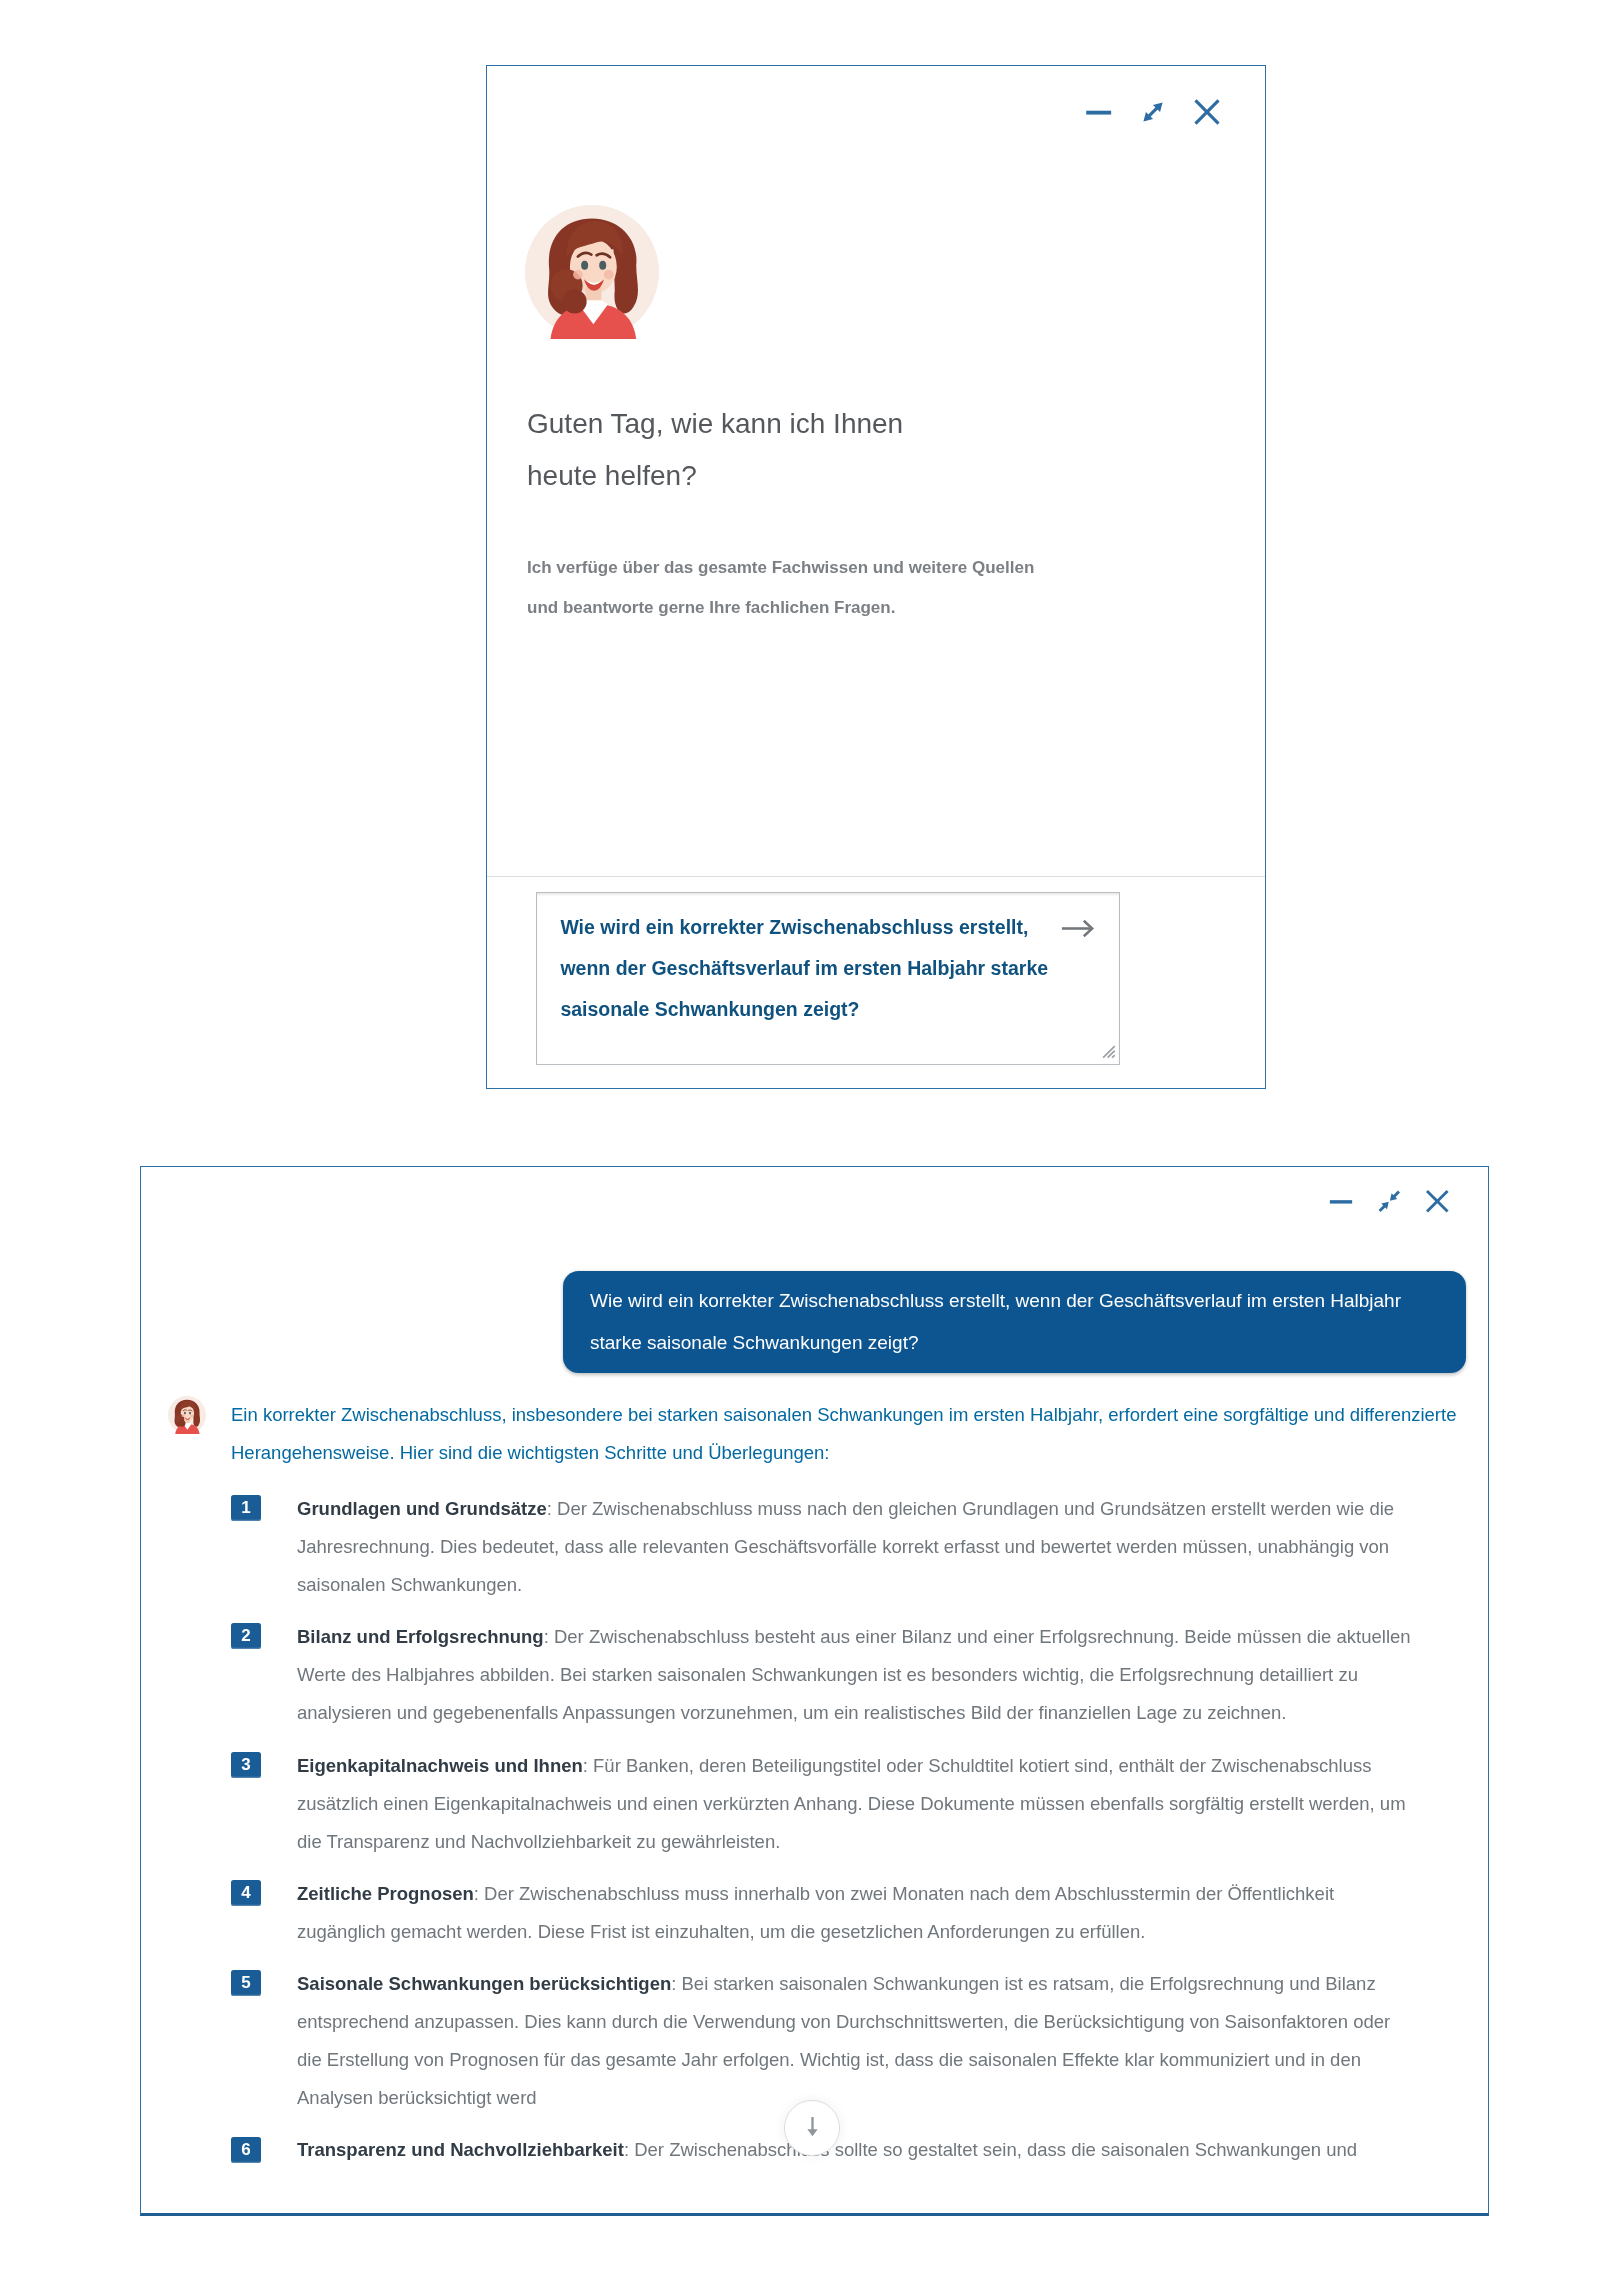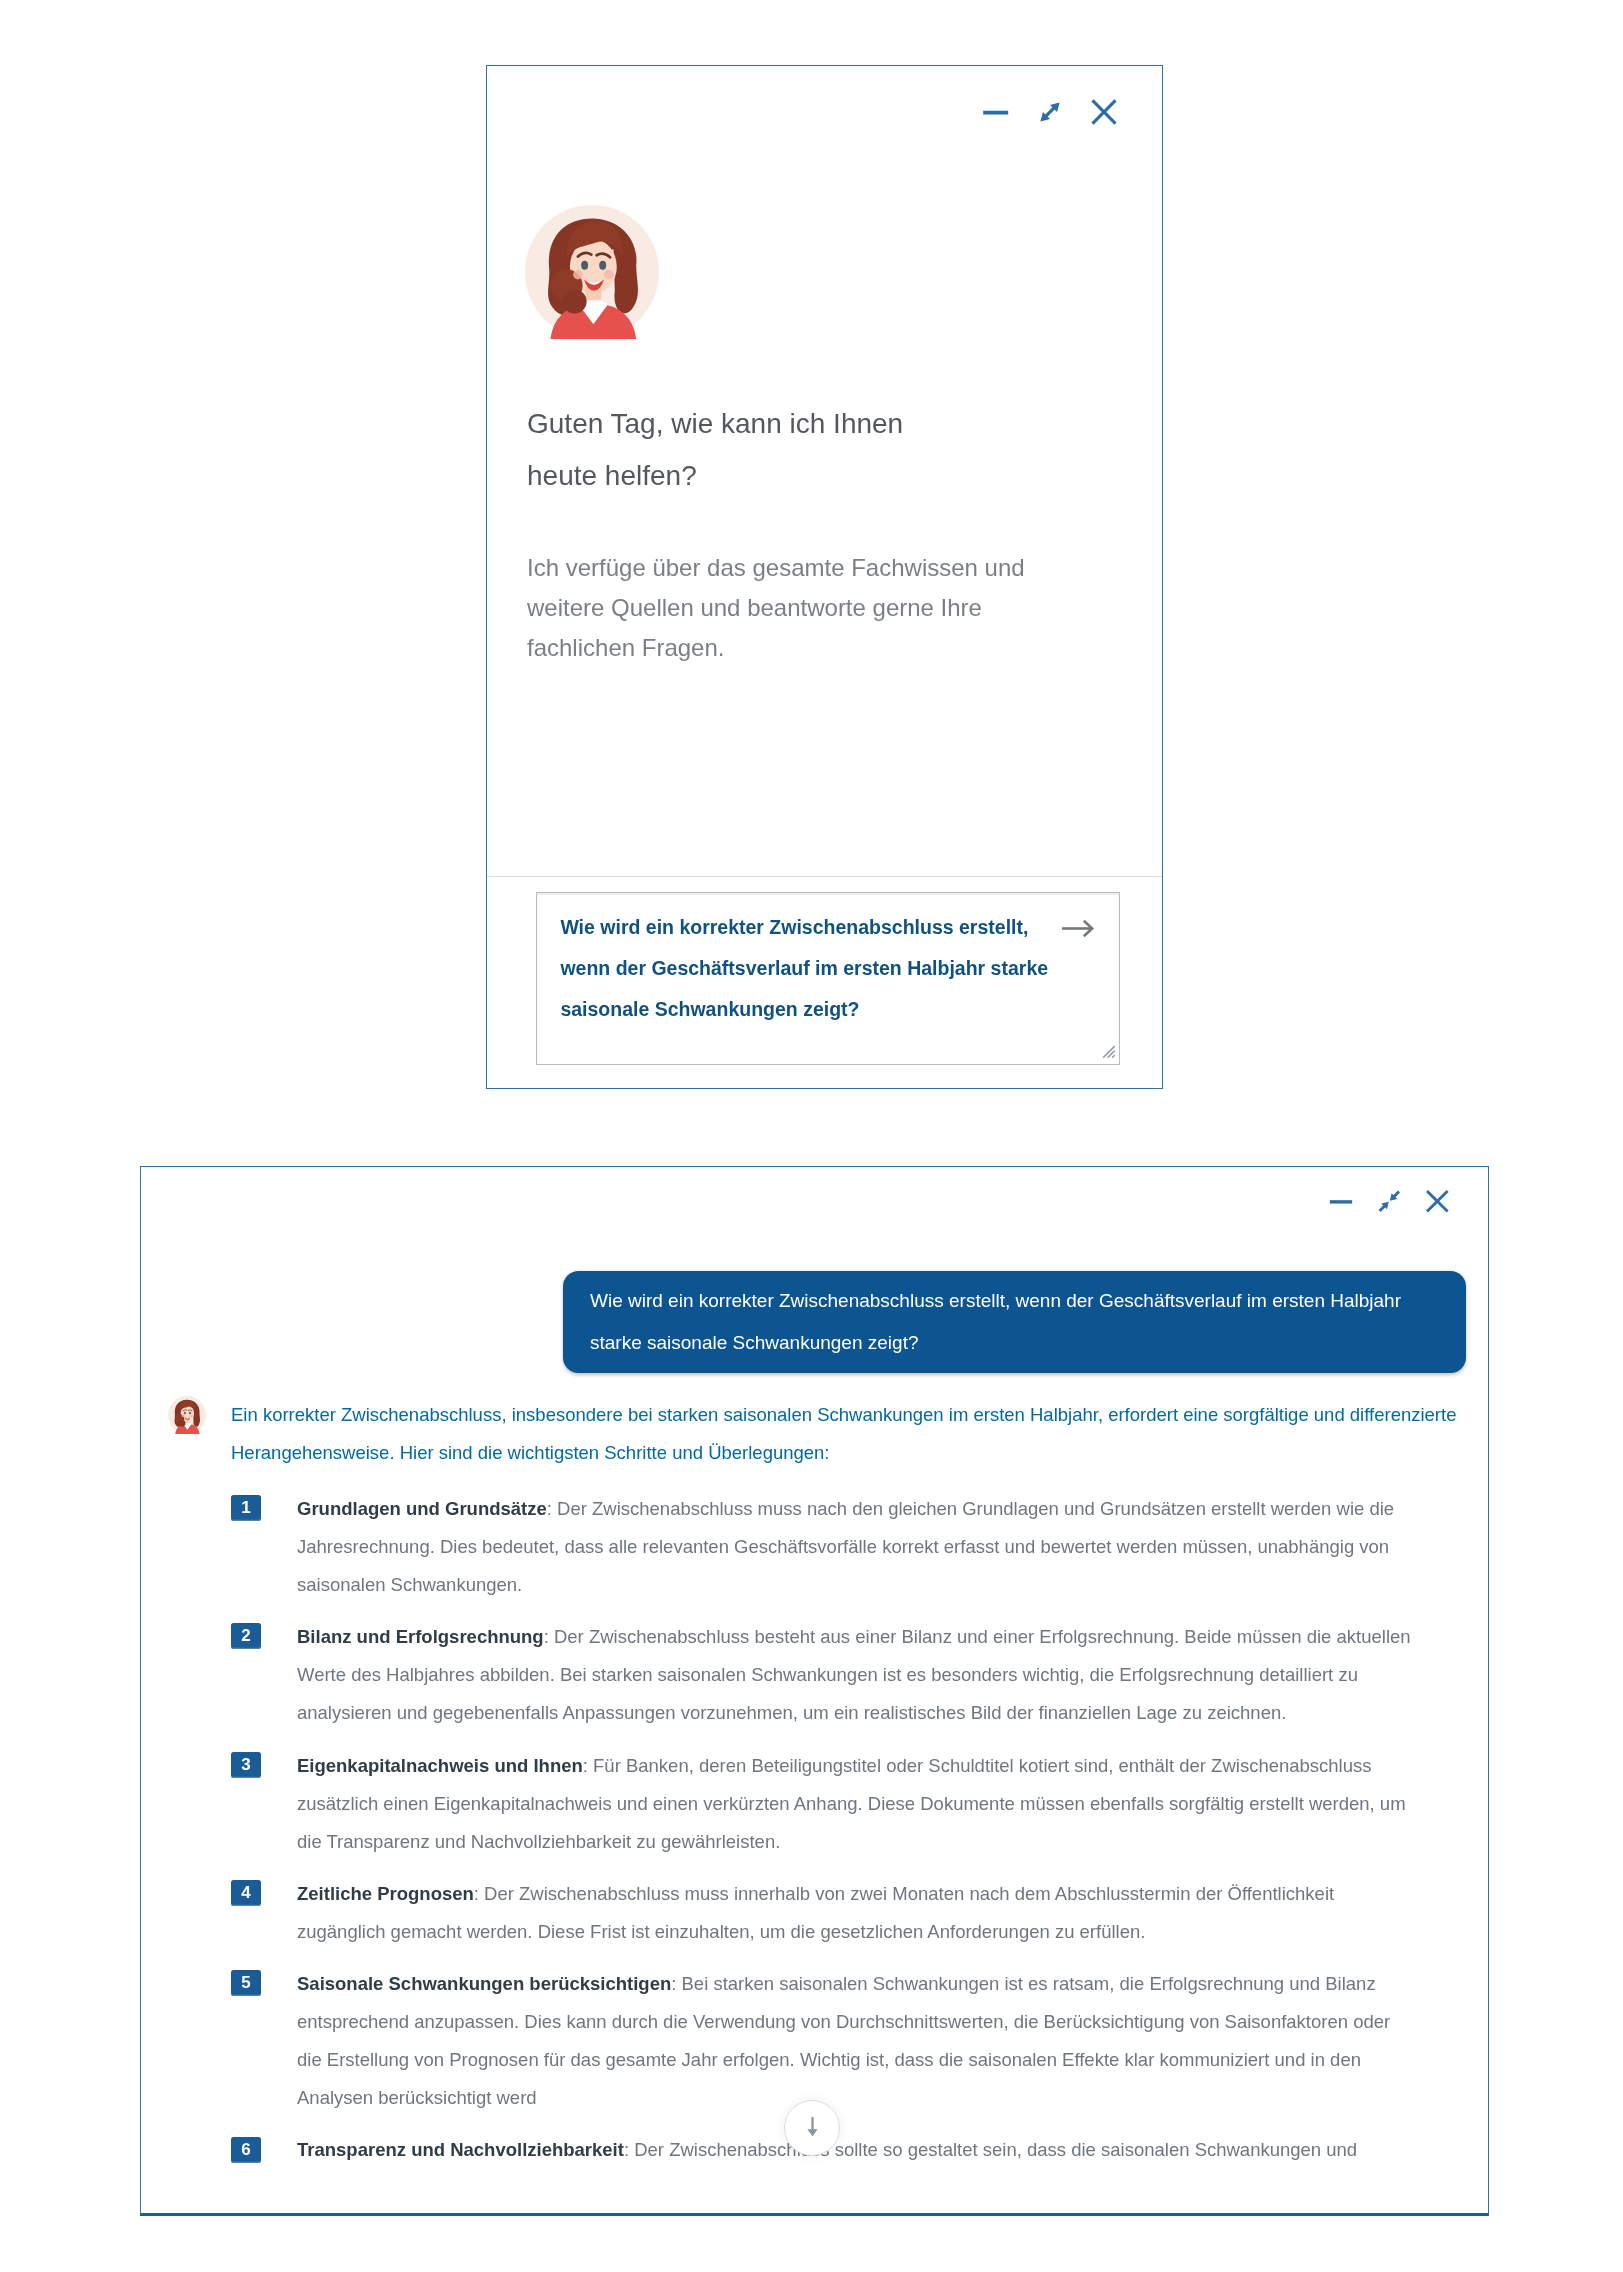--- a/index.html
+++ b/index.html
@@ -9,7 +9,7 @@
     -webkit-font-smoothing:antialiased;
   }
   .window{position:absolute;background:#fff;box-sizing:border-box;}
-  .win1{left:486px;top:65px;width:677px;height:1024px;border:1.3px solid #2e71a9;}
+  .win1{left:486px;top:65px;width:780px;height:1024px;border:1.3px solid #2e71a9;}
   .win2{left:140px;top:1166px;width:1349px;height:1050px;border:1.9px solid #2e71a9;border-bottom:3.9px solid #205d90;overflow:hidden;}
 
   .controls{position:absolute;display:flex;align-items:center;}

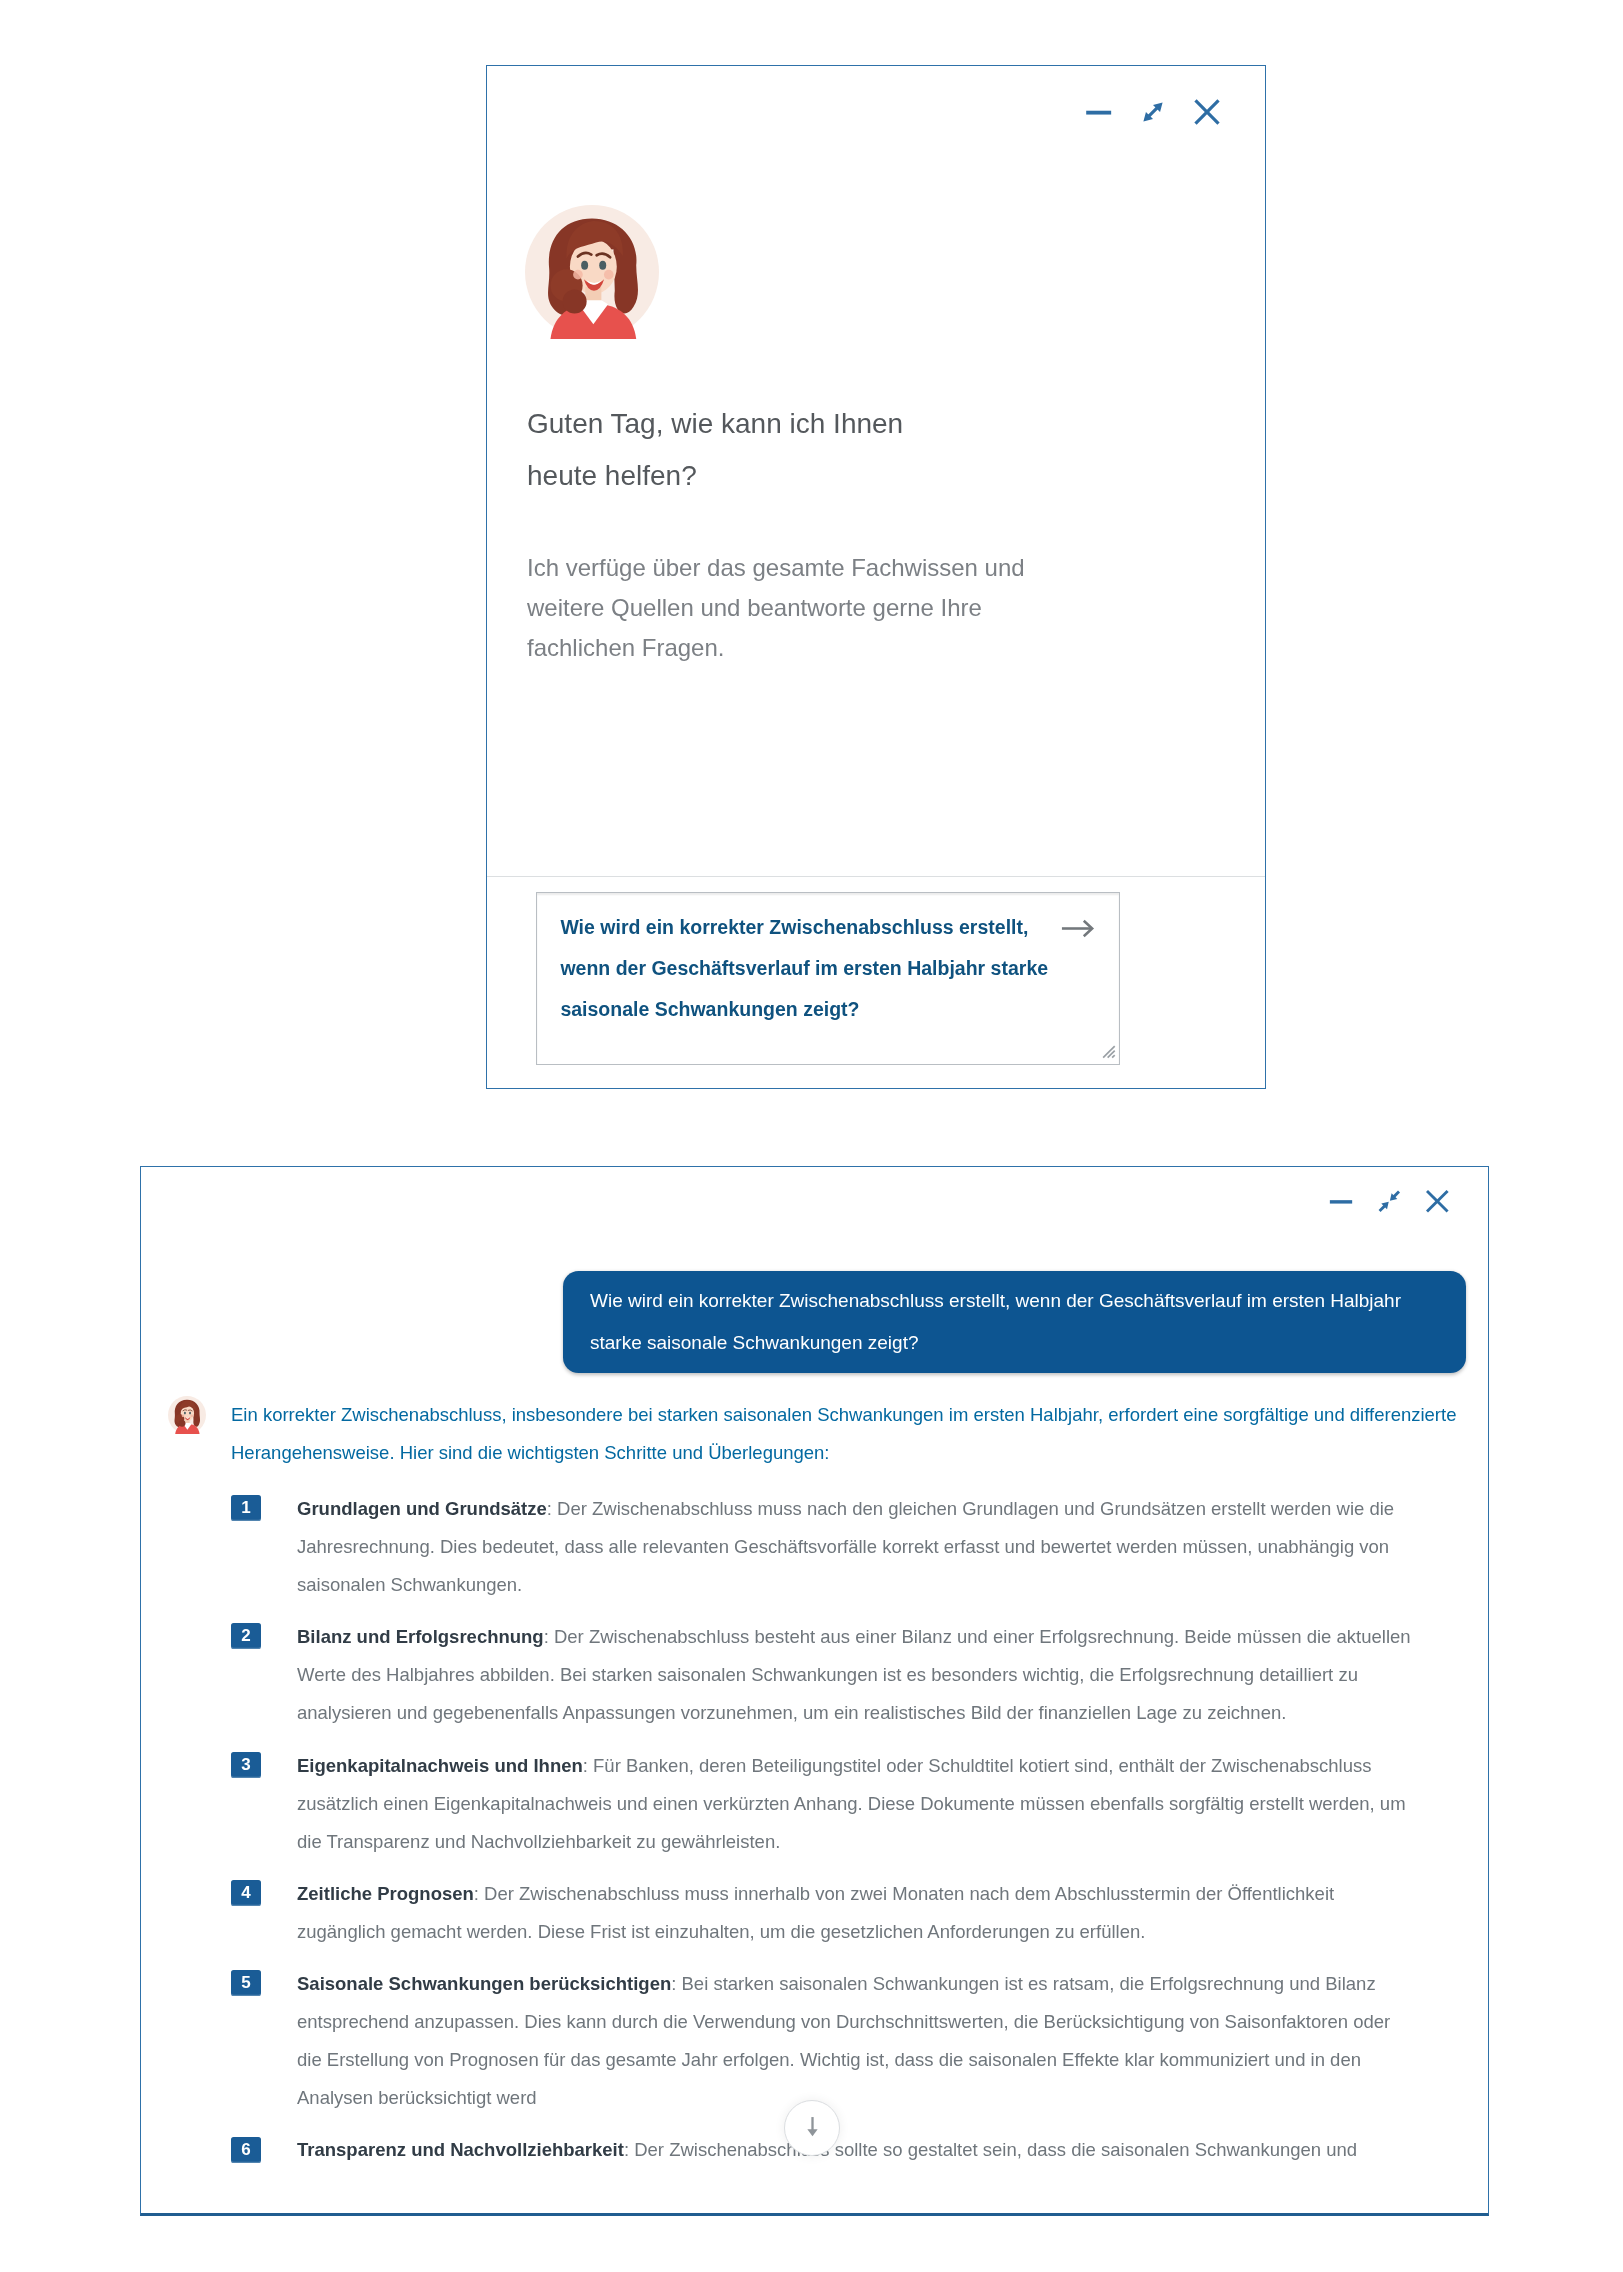--- a/index.html
+++ b/index.html
@@ -19,7 +19,7 @@
 
   .avatar-big{position:absolute;left:38px;top:139px;width:134px;height:134px;}
   .greeting{position:absolute;left:40px;top:332px;width:448px;font-size:28px;line-height:52px;color:#54585c;font-weight:400;}
-  .subtitle{position:absolute;left:40px;top:482px;width:519px;font-size:24px;line-height:40px;color:#7c8085;}
+  .subtitle{position:absolute;left:40px;top:482px;width:519px;font-size:17px;line-height:40px;color:#7c8085;font-weight:bold;}
   .divider{position:absolute;left:0;right:0;top:810px;border-top:0.6px solid #dcdfe1;}
 
   .inputbox{position:absolute;left:49px;top:826px;width:584px;height:173px;background:#fff;

